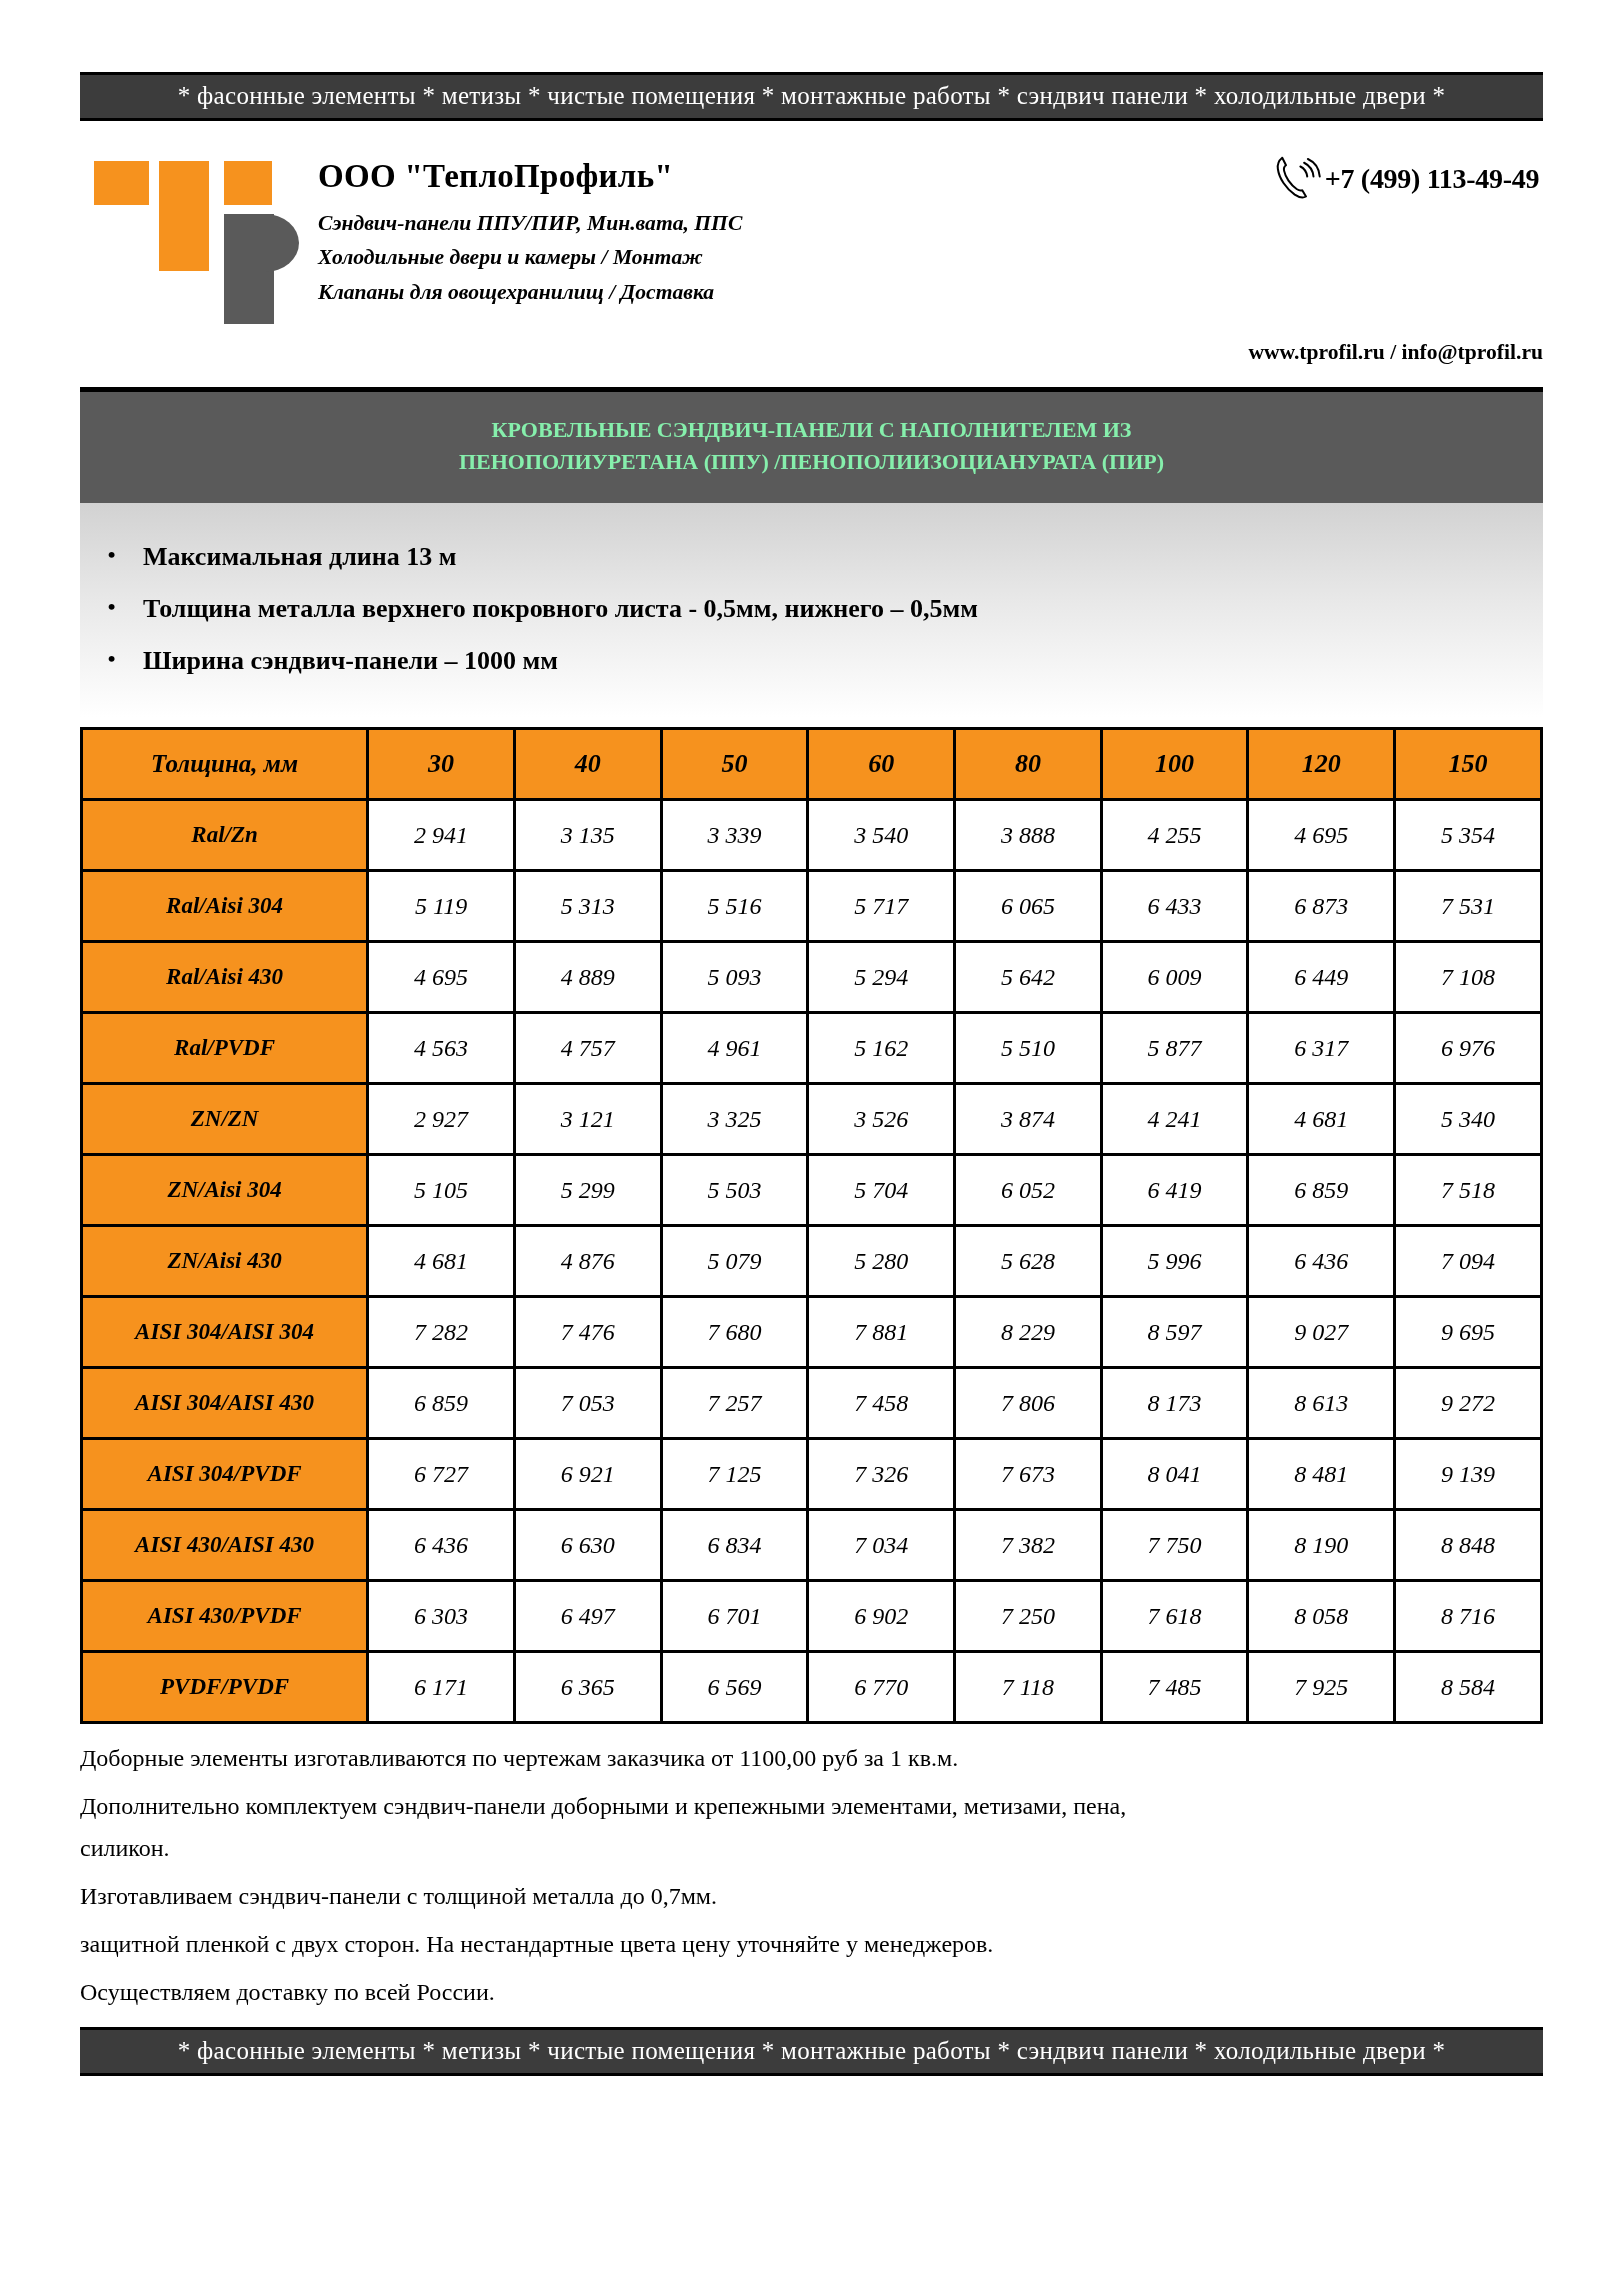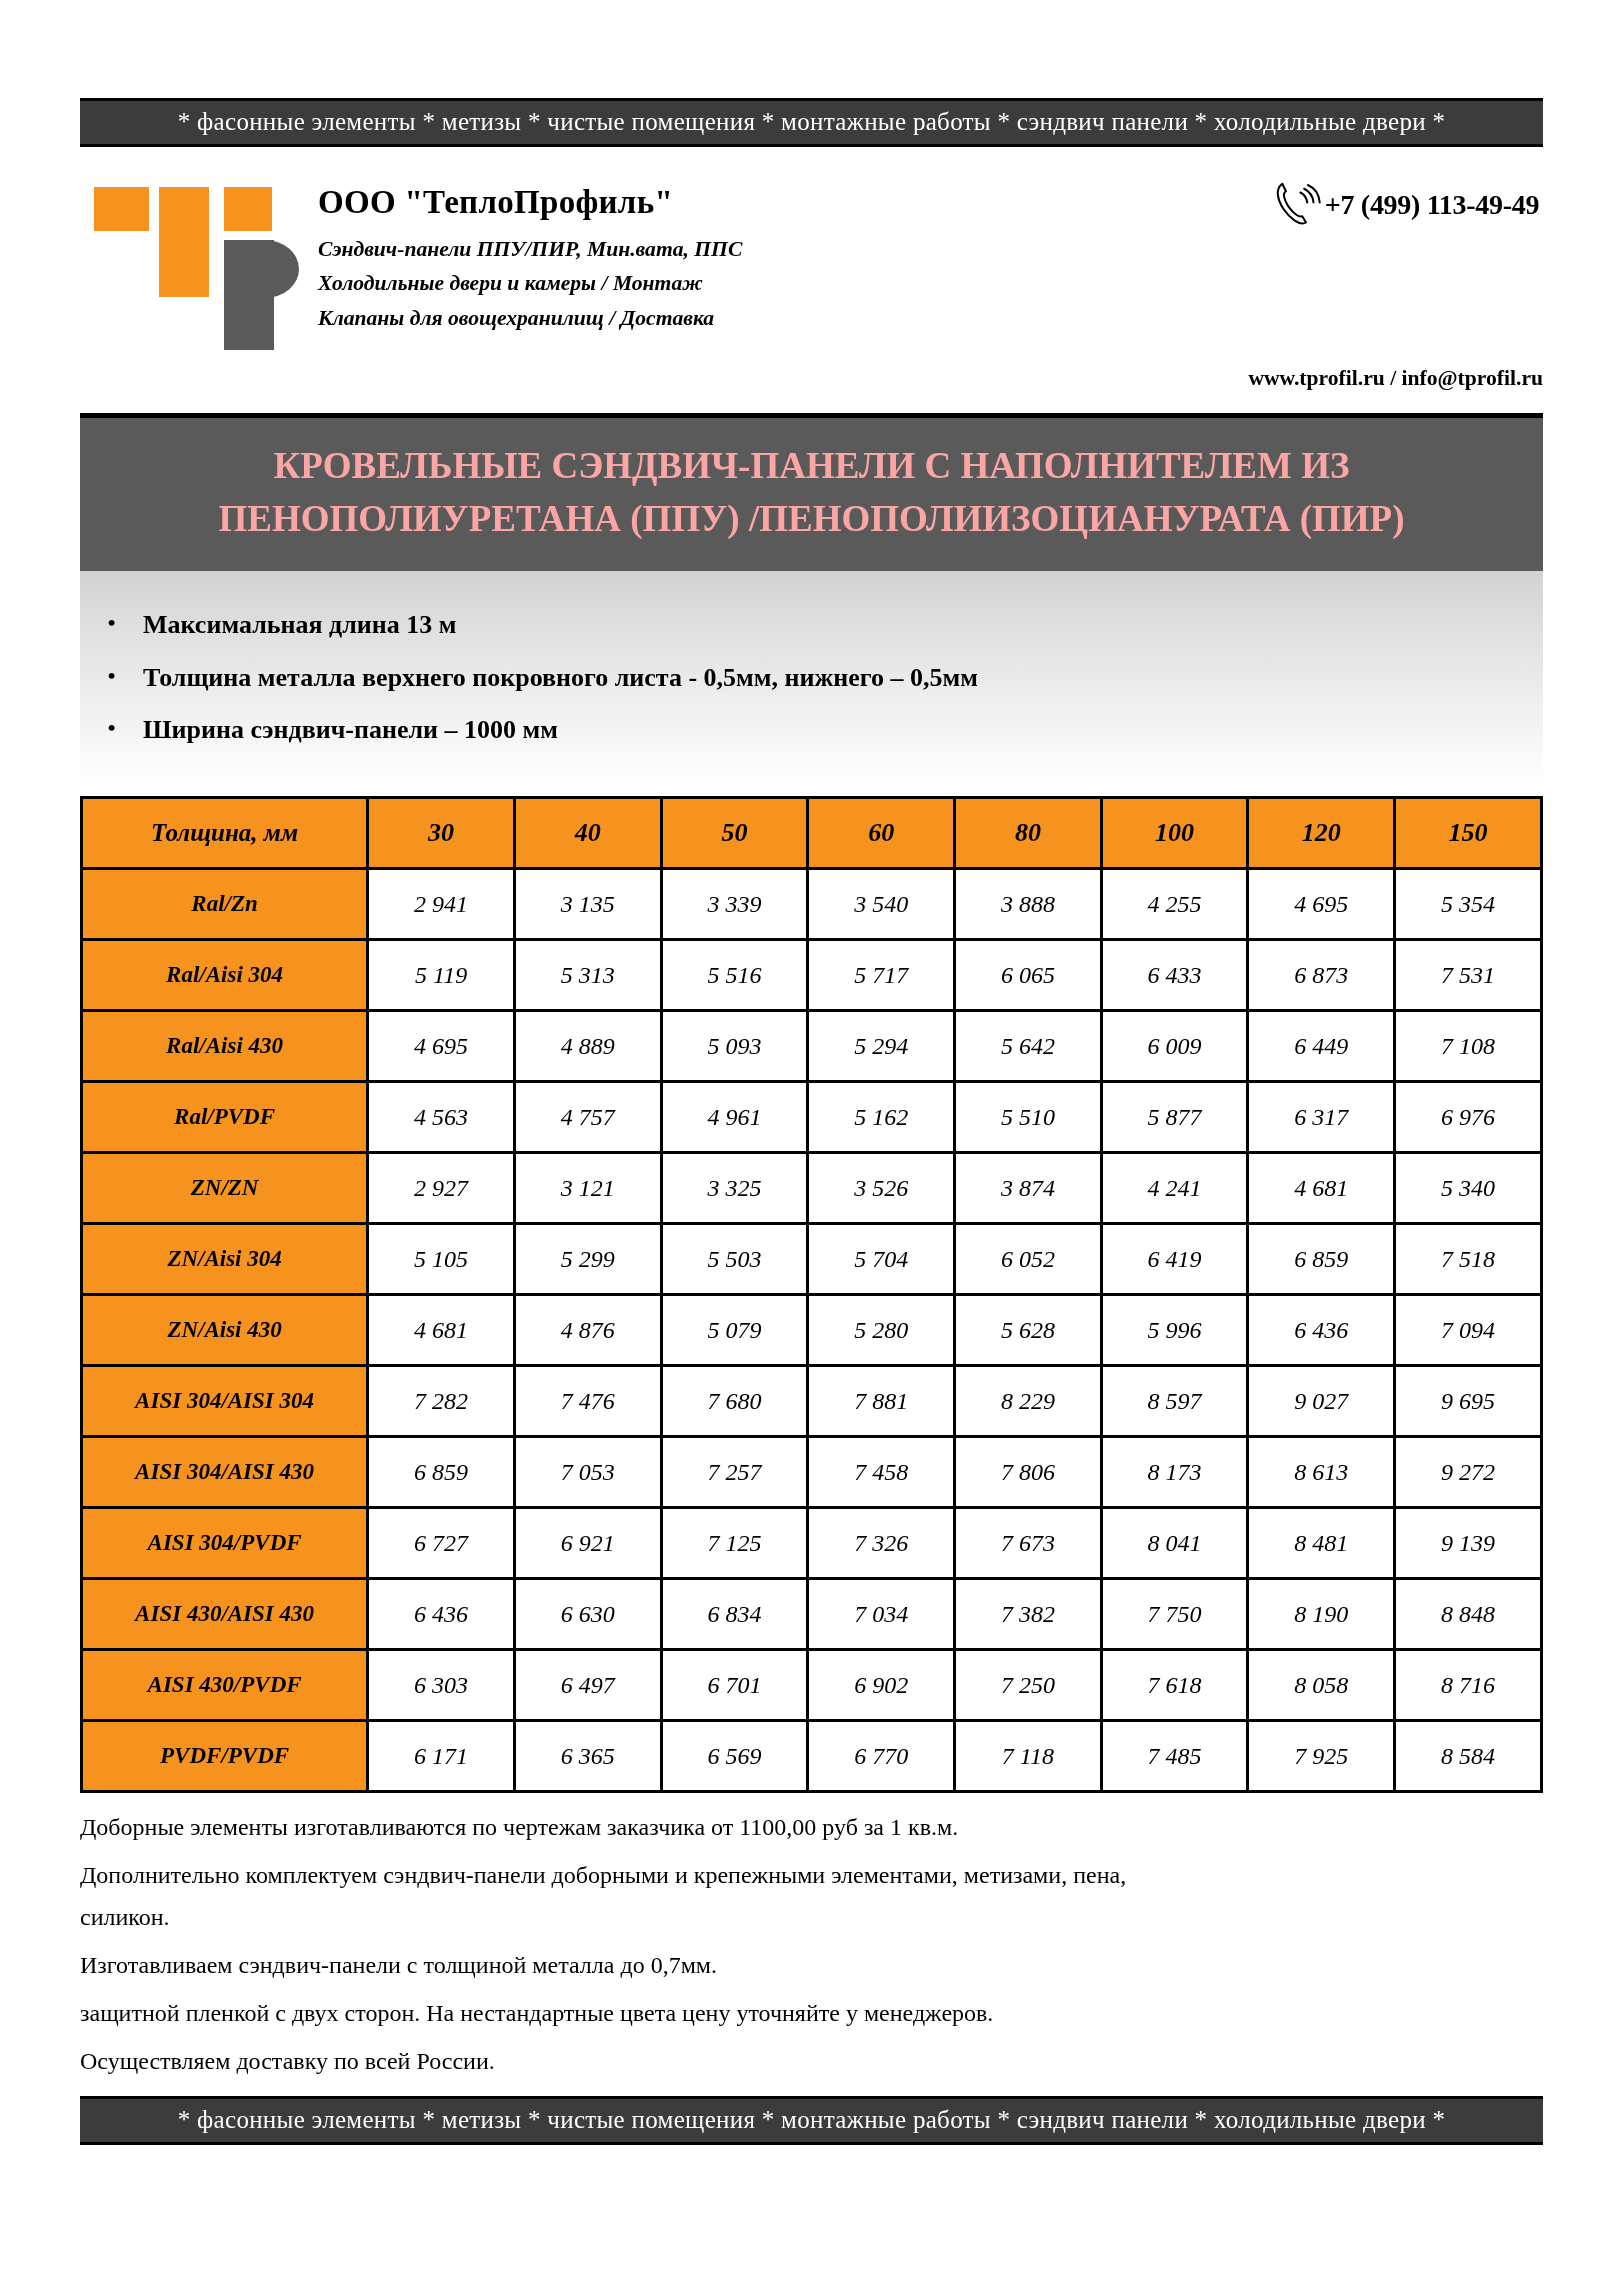--- a/index.html
+++ b/index.html
@@ -20,7 +20,7 @@
     width: 1623px;
     height: 2295px;
     box-sizing: border-box;
-    padding: 98px 80px 0 80px;
+    padding: 72px 80px 0 80px;
   }
 
   

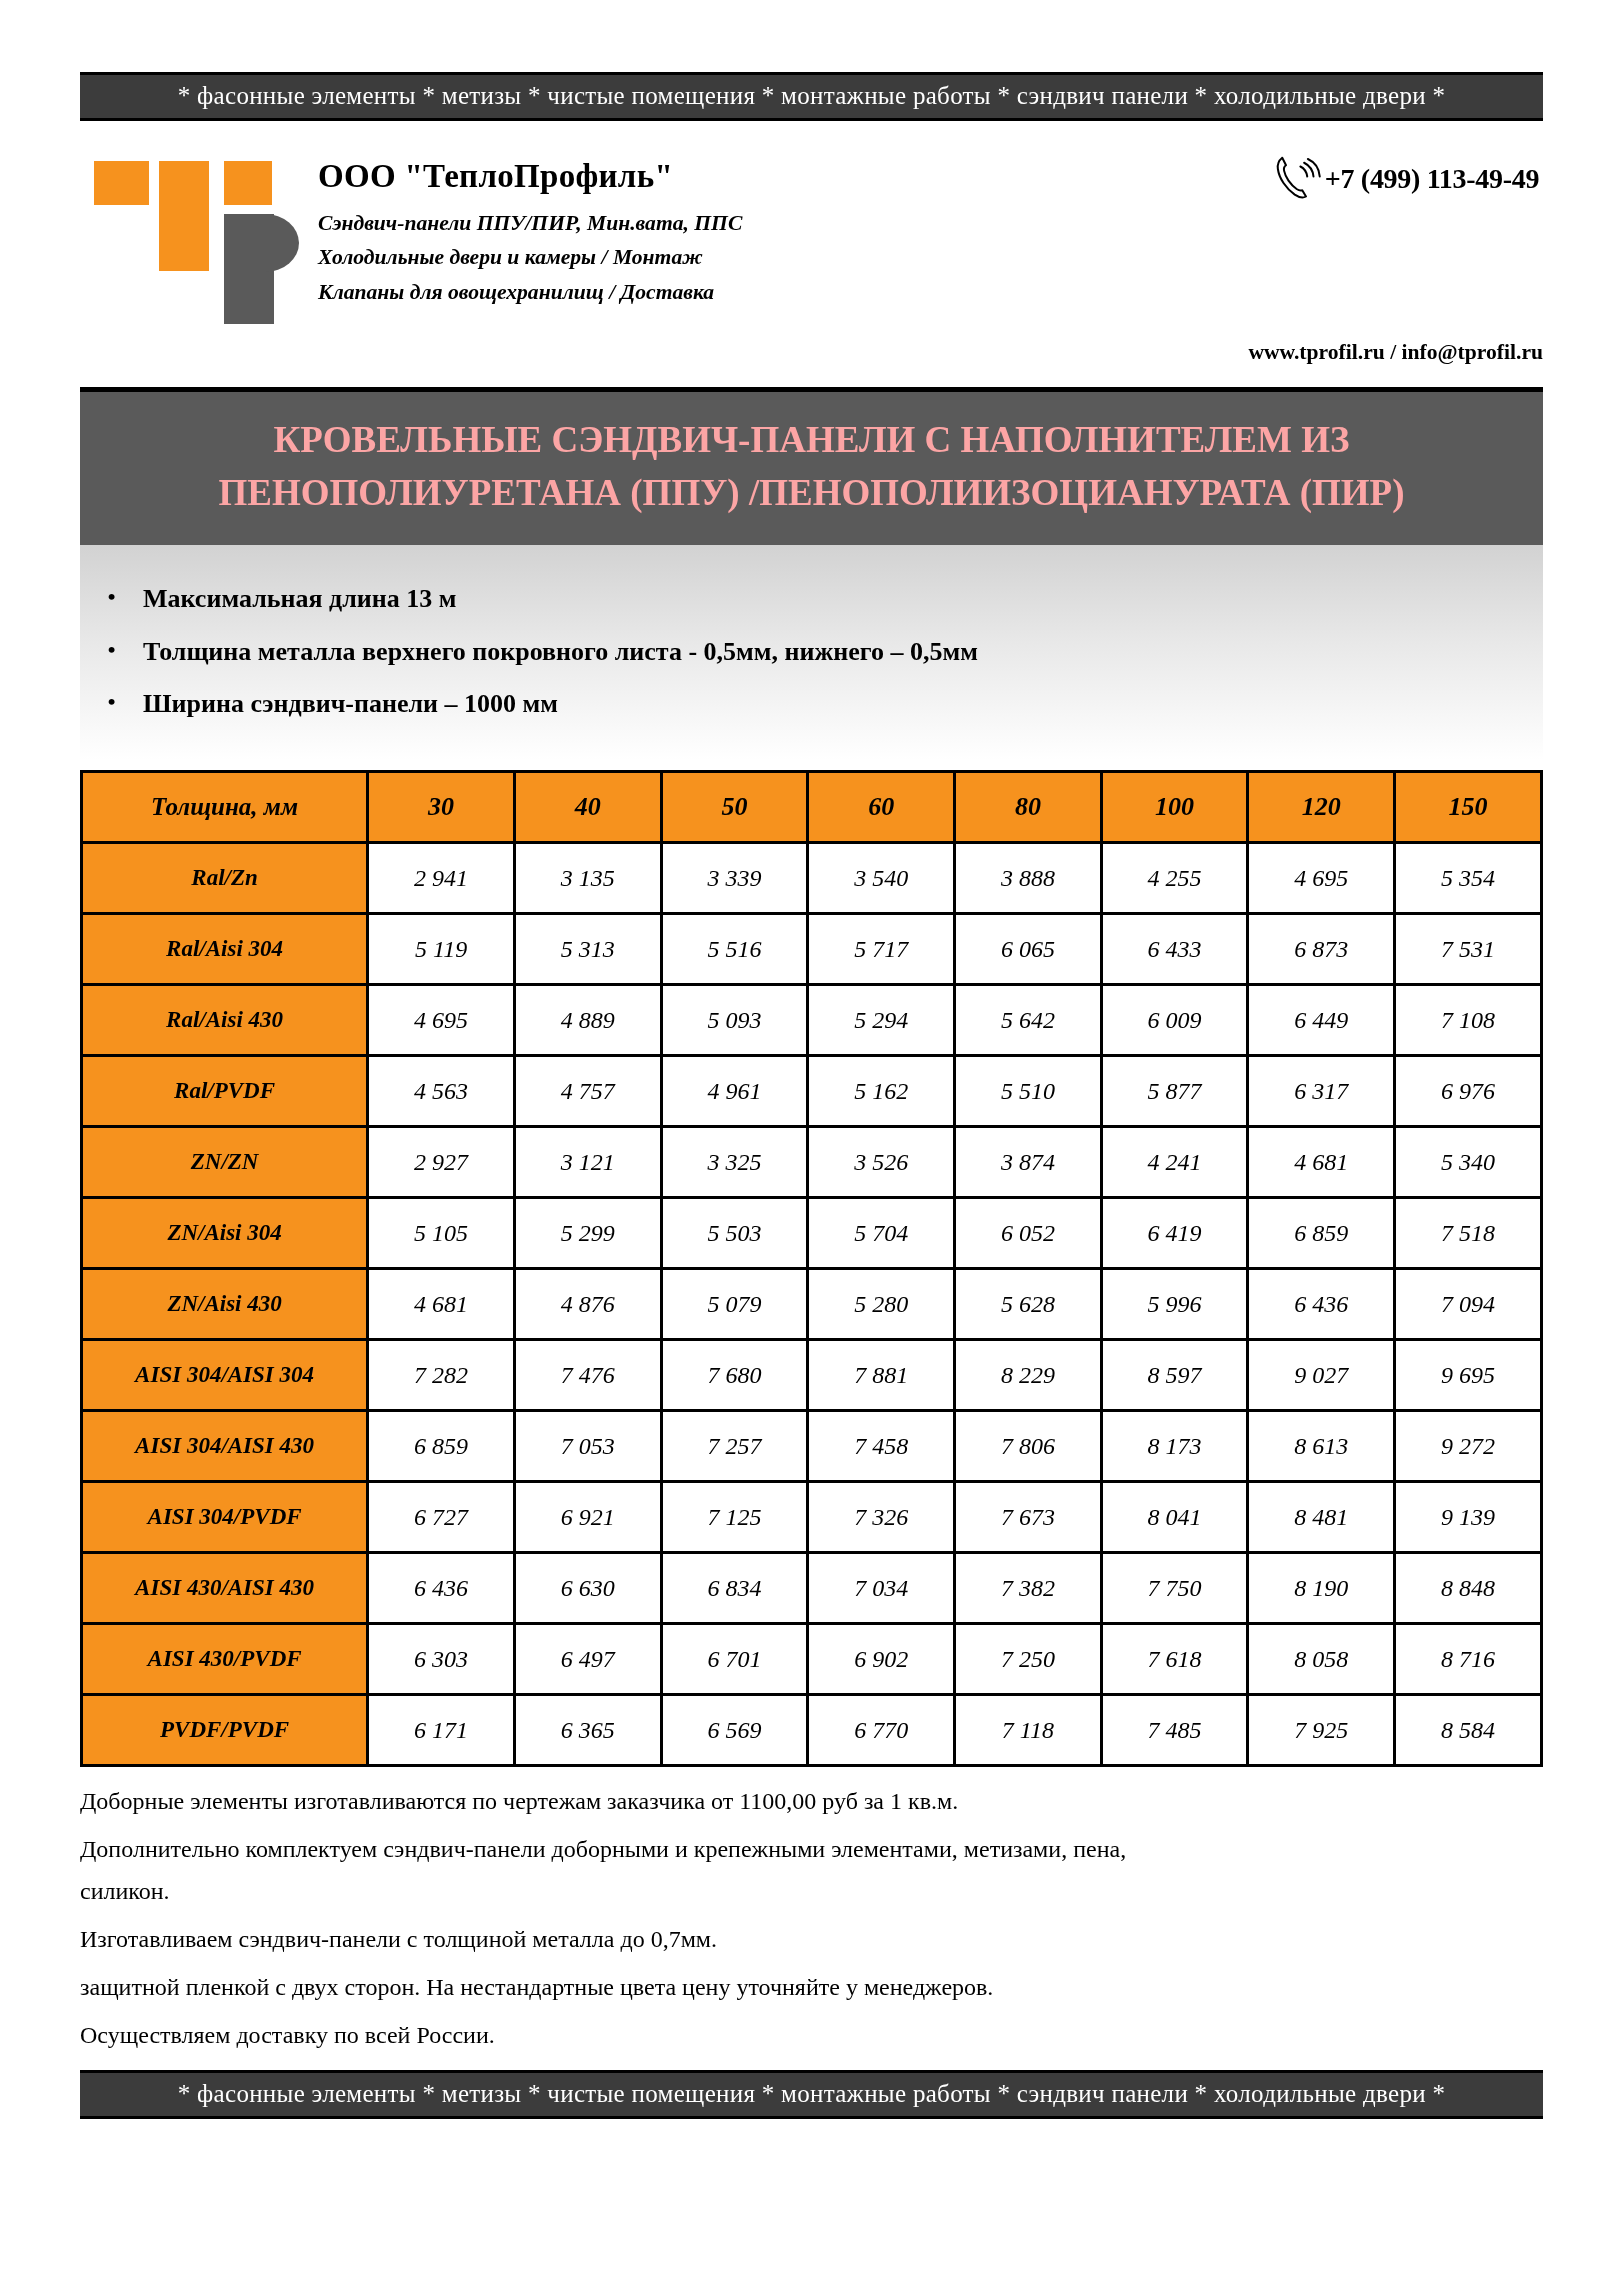--- a/index.html
+++ b/index.html
@@ -135,9 +135,9 @@
   }
   .title-band {
     background: #5a5a5a;
-    color: #fca5a5;
+    color: #86efac;
     text-align: center;
-    font-size: 37px;
+    font-size: 22px;
     font-weight: bold;
     line-height: 1.42;
     padding: 22px 79px 26px 79px;

